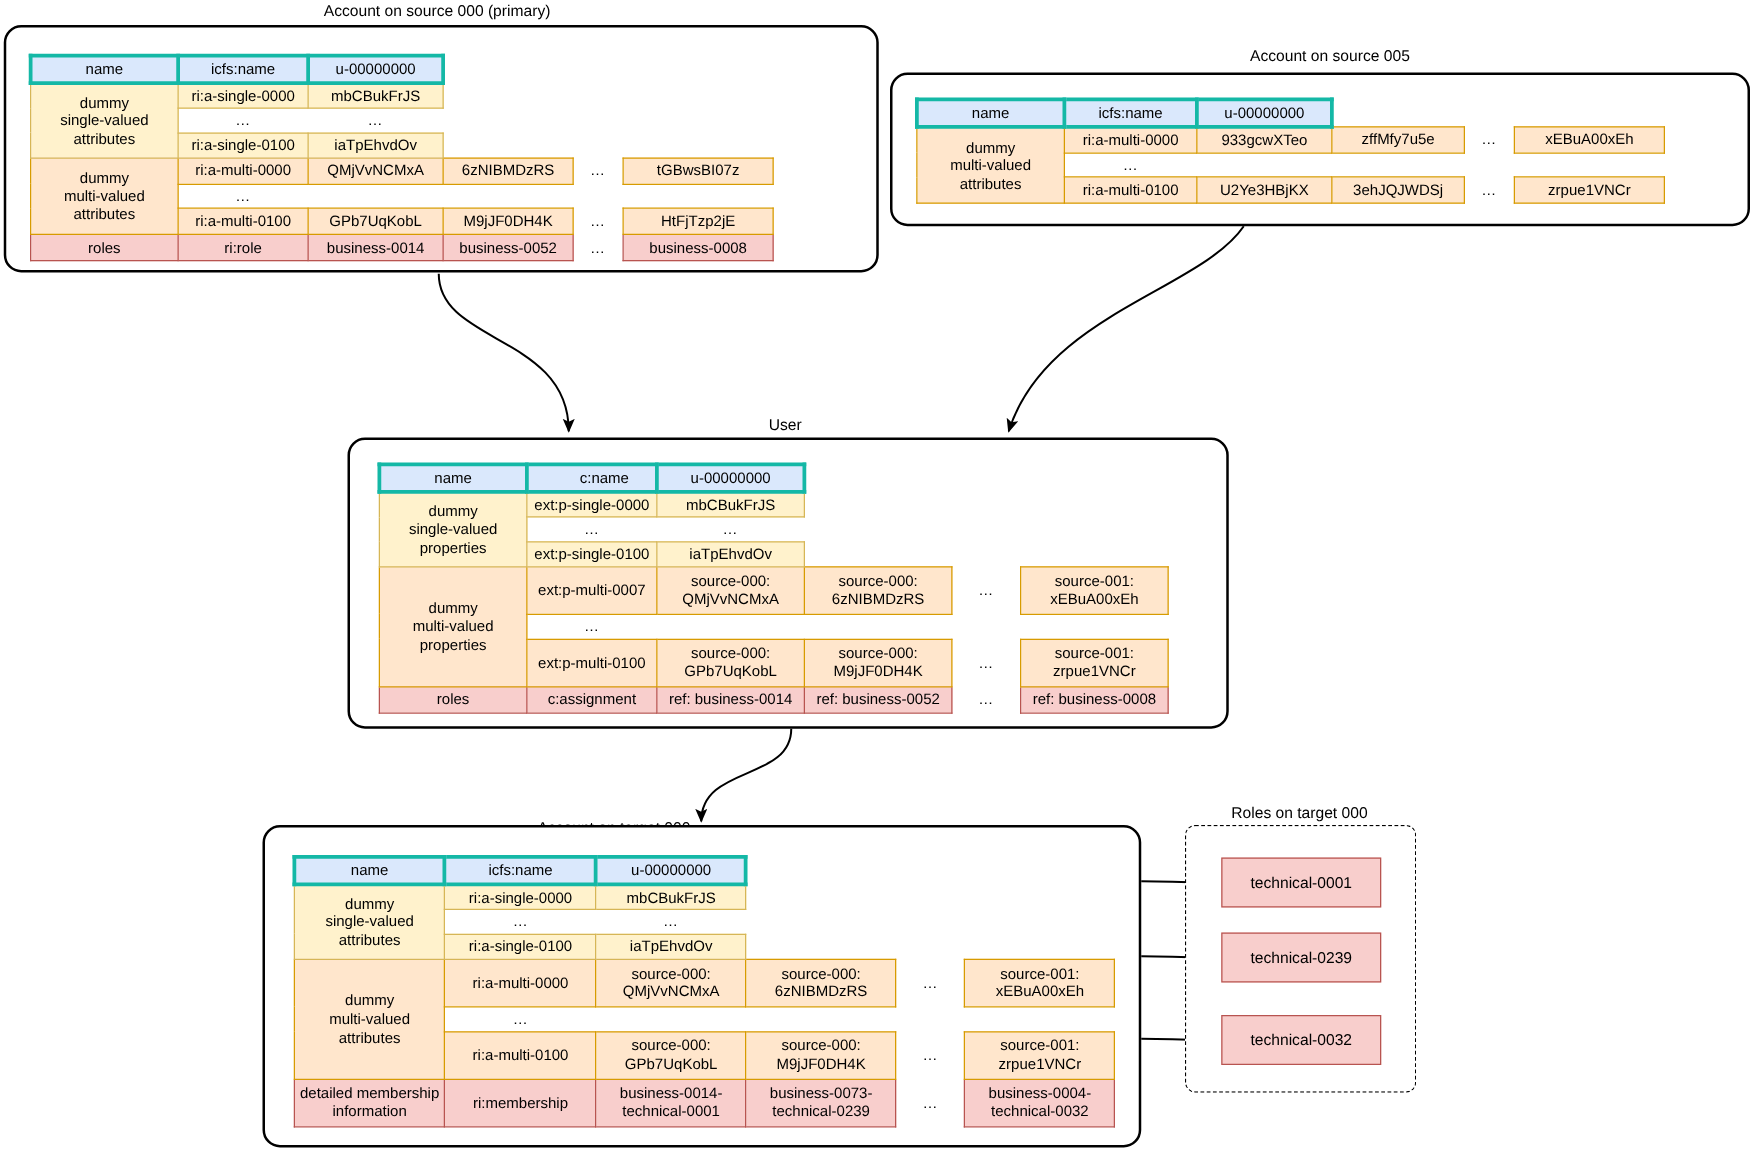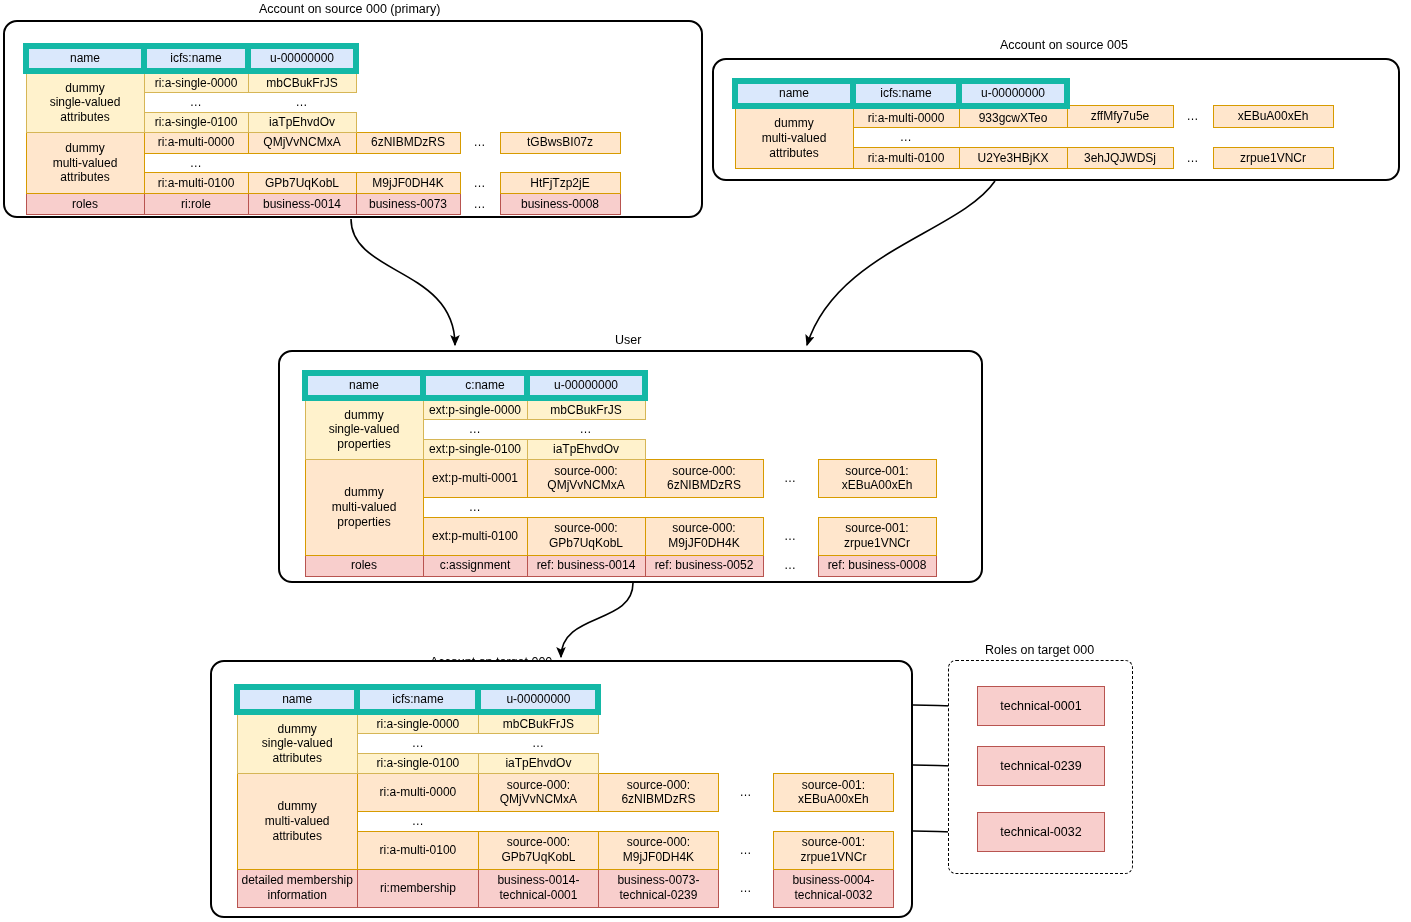--- a/index.html
+++ b/index.html
@@ -42,7 +42,7 @@
     line-height:1.22;
     white-space:nowrap;
   }
-  td.c-blue{background:#dae8fc;border:6px solid #14b8a6;}
+  td.c-blue{background:#dae8fc;border:3px solid #14b8a6;}
   td.c-yellow{background:#fff2cc;border:1px solid #d6b656;}
   td.c-orange{background:#ffe6cc;border:1px solid #d79b00;}
   td.c-red{background:#f8cecc;border:1px solid #b85450;}

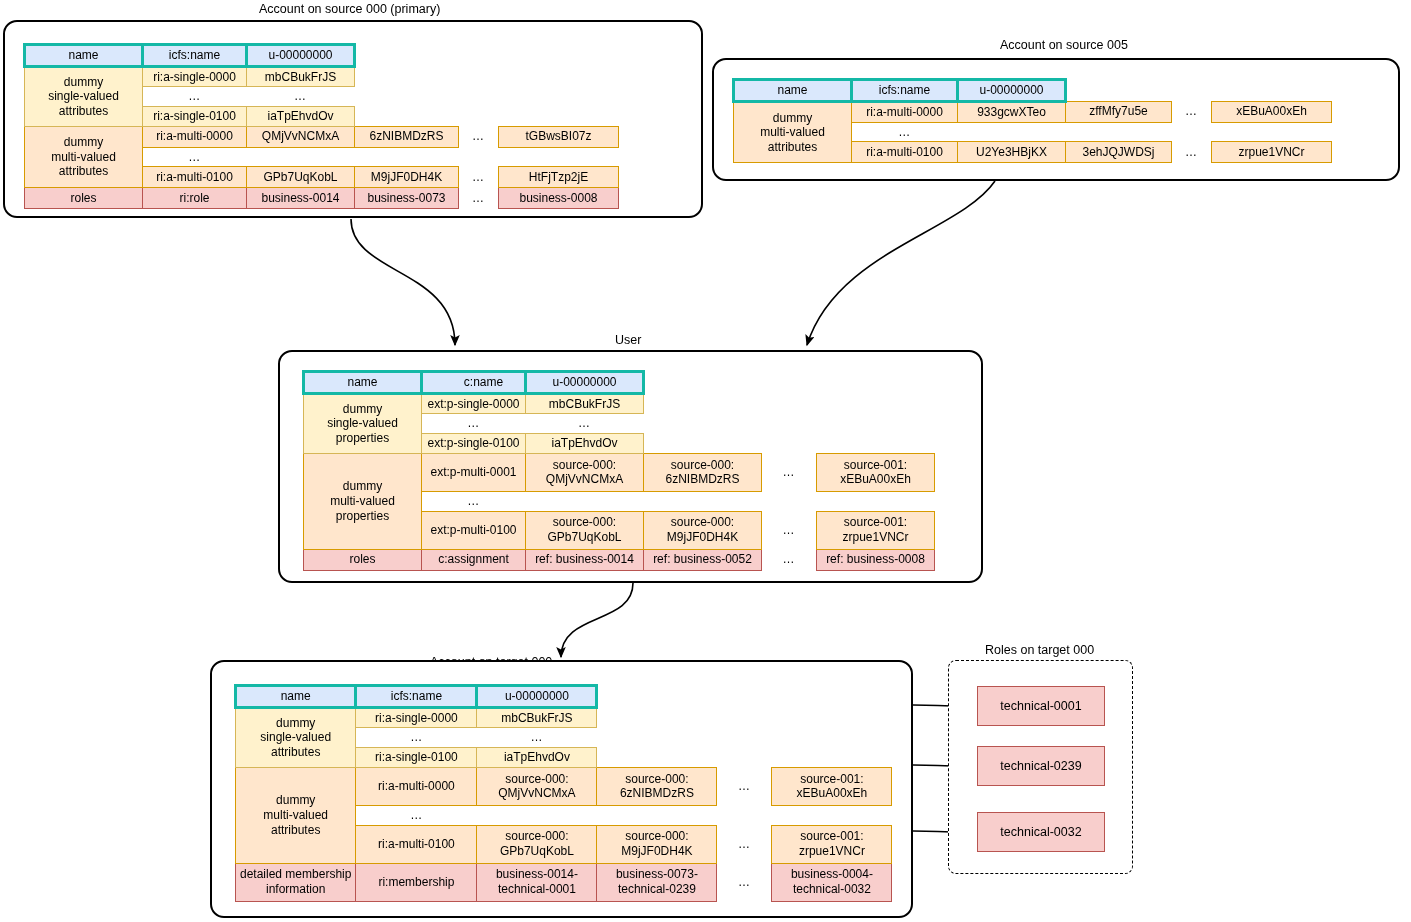--- a/index.html
+++ b/index.html
@@ -150,7 +150,7 @@
         <td class="c-red" style="height:21px;">roles</td>
         <td class="c-red">ri:role</td>
         <td class="c-red">business-0014</td>
-        <td class="c-red">business-0073</td>
+        <td class="c-red">business-0052</td>
         <td class="dots">…</td>
         <td class="c-red">business-0008</td>
       </tr>

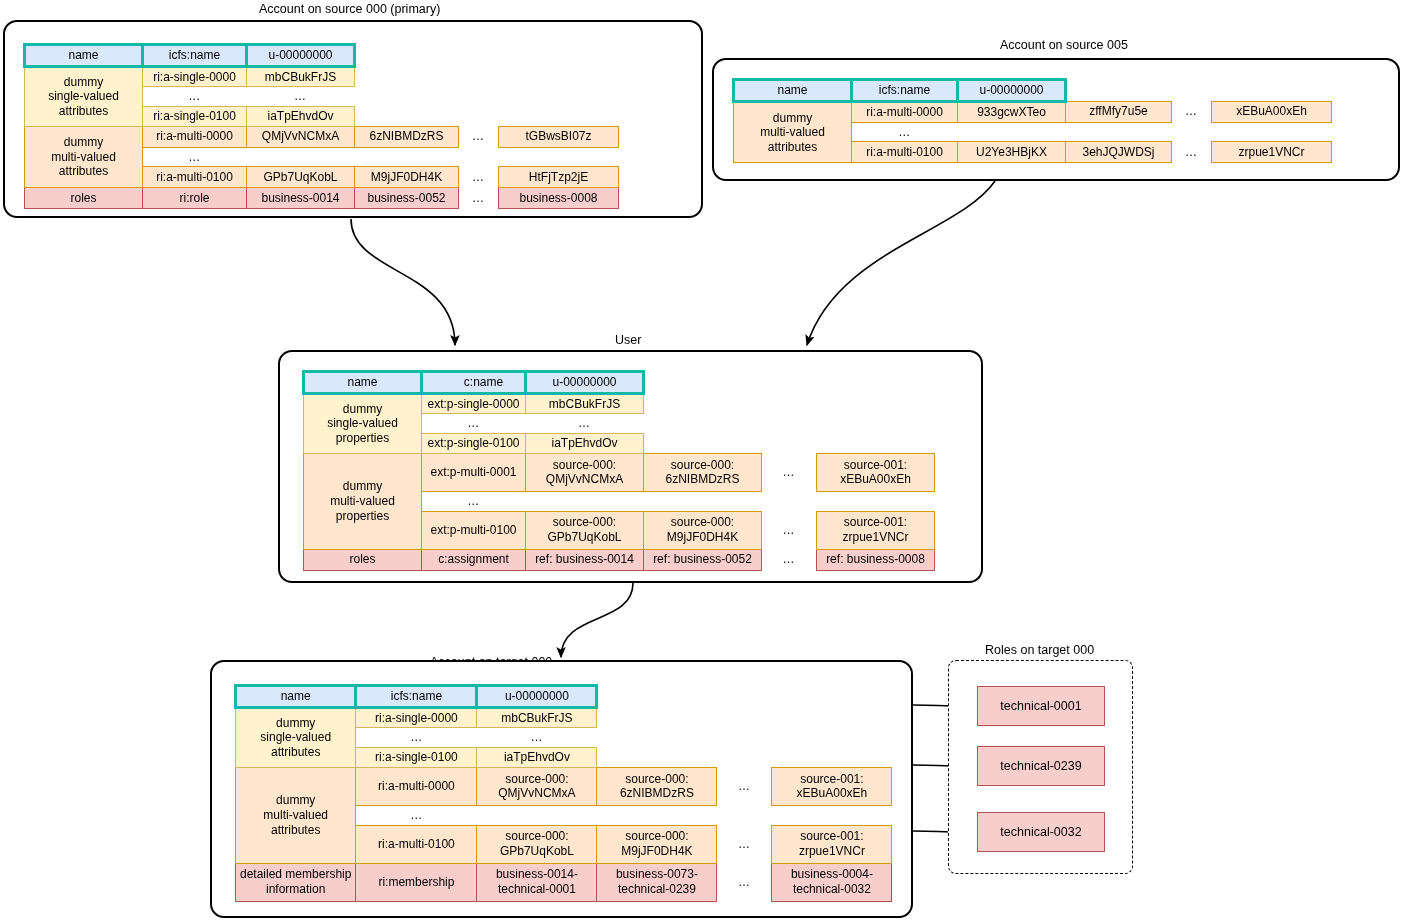--- a/index.html
+++ b/index.html
@@ -244,7 +244,7 @@
           <span>multi-valued</span><br>
           <span>properties</span>
         </td>
-        <td class="c-orange" style="height:38px;">ext:p-multi-0001</td>
+        <td class="c-orange" style="height:38px;">ext:p-multi-0007</td>
         <td class="c-orange">
           <span>source-000:</span><br>
           <span>QMjVvNCMxA</span>

